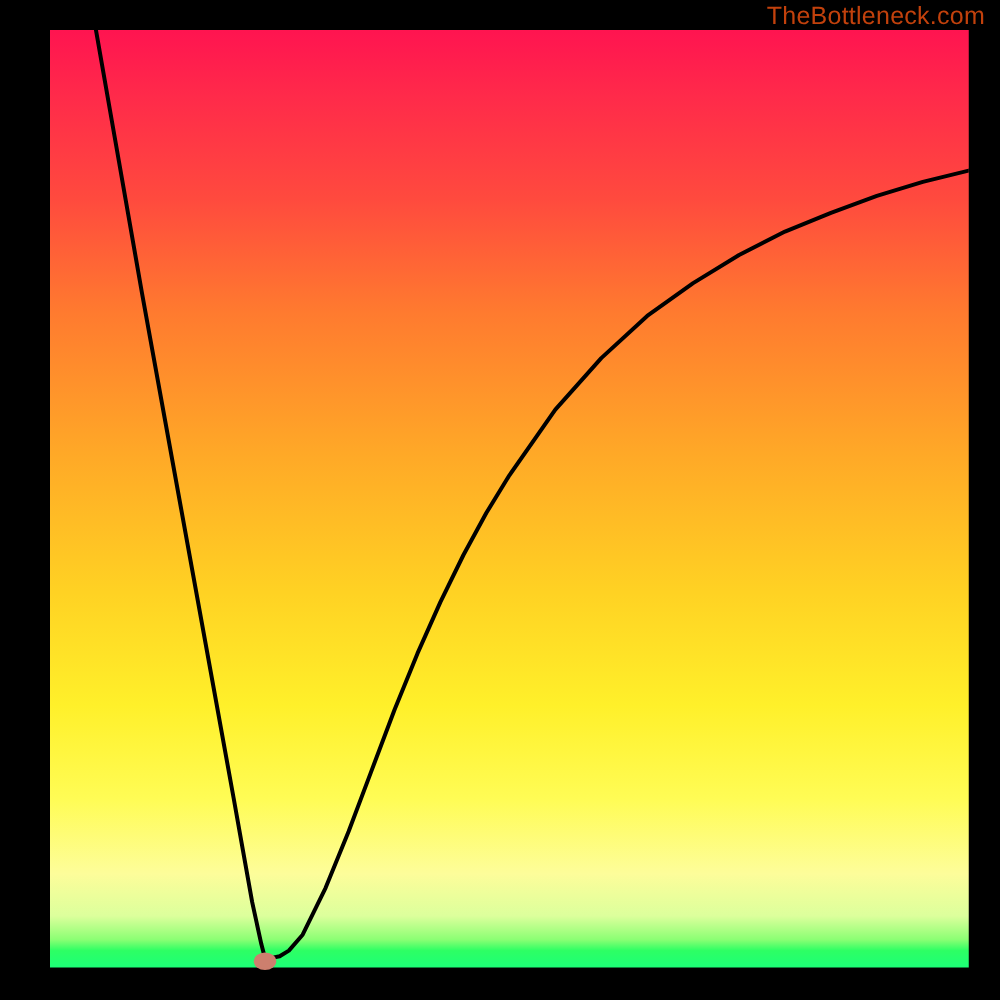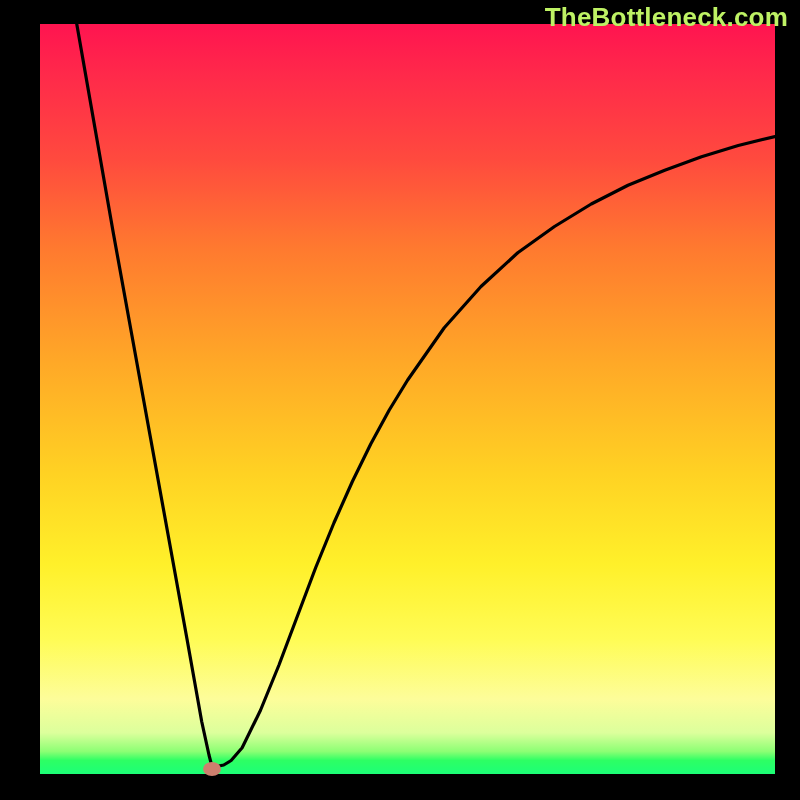--- a/index.html
+++ b/index.html
@@ -21,9 +21,9 @@
     position: absolute;
     top: 2px;
     right: 12px;
-    color: #bef264;
-    font-size: 26px;
-    font-weight: 700;
+    color: #c2410c;
+    font-size: 20px;
+    font-weight: 400;
     letter-spacing: 0.2px;
     z-index: 10;
   }

